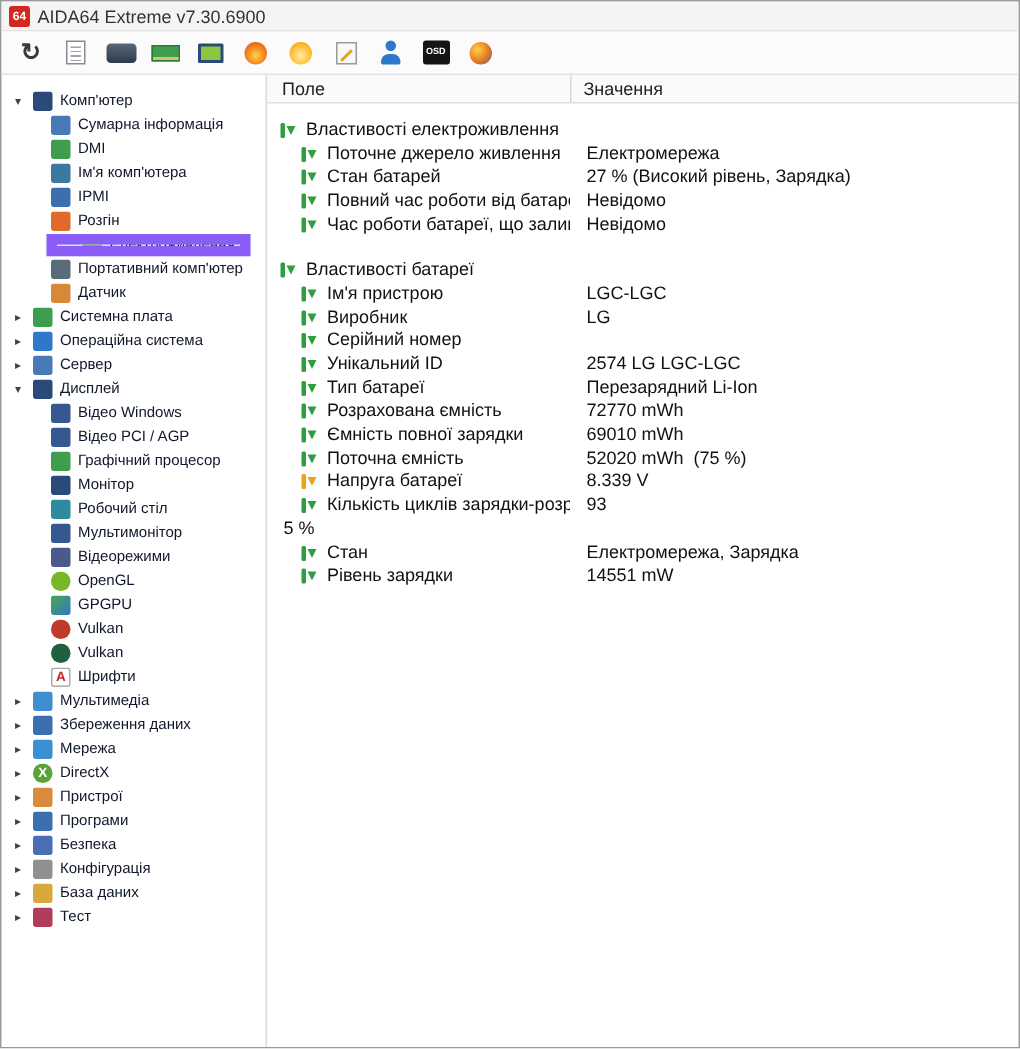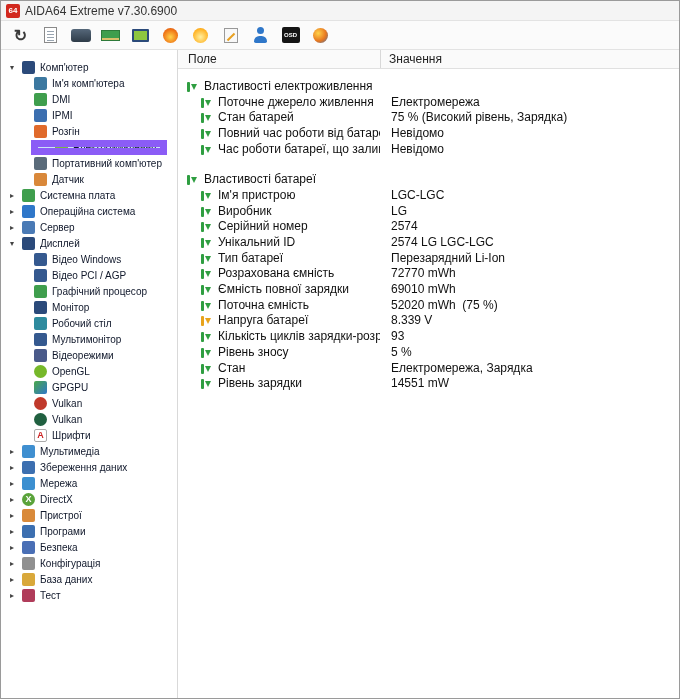--- a/index.html
+++ b/index.html
@@ -119,6 +119,13 @@
         <div class="titem lvl1">
           <span class="chev"></span>
           <span class="tbody">
+            <span class="sic" style="background: rgb(74, 121, 184);"></span>
+            <span class="tlabel">Сумарна інформація</span>
+          </span>
+        </div>
+        <div class="titem lvl1">
+          <span class="chev"></span>
+          <span class="tbody">
             <span class="sic" style="background: rgb(60, 120, 160);"></span>
             <span class="tlabel">Ім'я комп'ютера</span>
           </span>

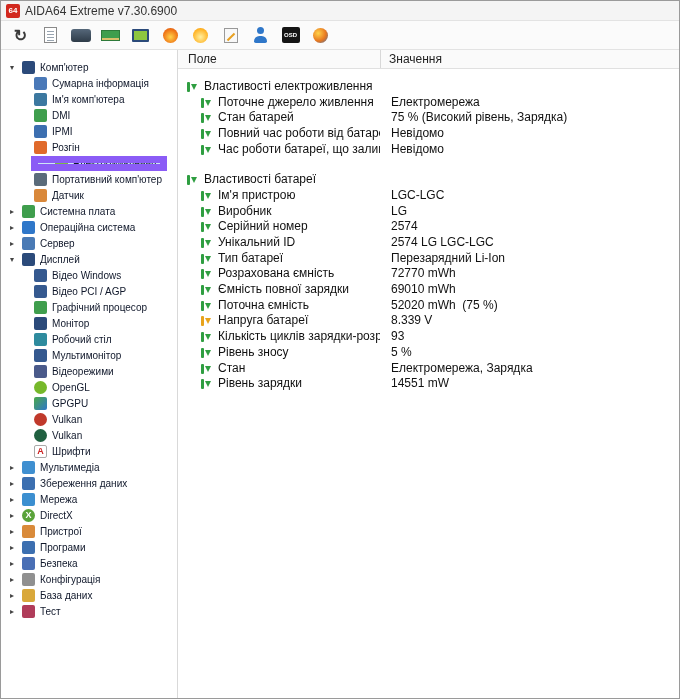--- a/index.html
+++ b/index.html
@@ -126,15 +126,15 @@
         <div class="titem lvl1">
           <span class="chev"></span>
           <span class="tbody">
+            <span class="sic" style="background: rgb(63, 158, 77);"></span>
+            <span class="tlabel">DMI</span>
+          </span>
+        </div>
+        <div class="titem lvl1">
+          <span class="chev"></span>
+          <span class="tbody">
             <span class="sic" style="background: rgb(60, 120, 160);"></span>
             <span class="tlabel">Ім'я комп'ютера</span>
-          </span>
-        </div>
-        <div class="titem lvl1">
-          <span class="chev"></span>
-          <span class="tbody">
-            <span class="sic" style="background: rgb(63, 158, 77);"></span>
-            <span class="tlabel">DMI</span>
           </span>
         </div>
         <div class="titem lvl1">

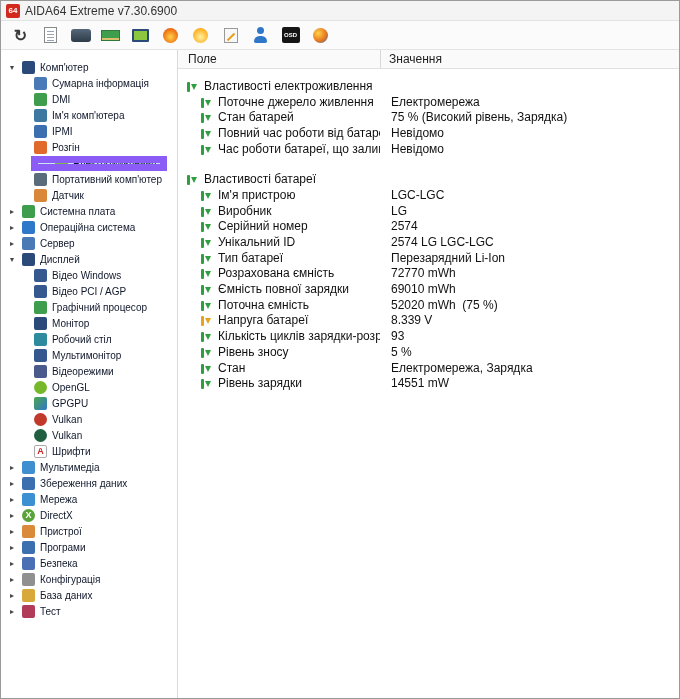--- a/index.html
+++ b/index.html
@@ -370,7 +370,7 @@
           </div>
           <div class="trow">
             <div class="cell-field indent"><span class="fi"></span><span>Стан батарей</span></div>
-            <div class="cell-value">75 % (Високий рівень, Зарядка)</div>
+            <div class="cell-value">27 % (Високий рівень, Зарядка)</div>
           </div>
           <div class="trow">
             <div class="cell-field indent"><span class="fi"></span><span>Повний час роботи від батареї</span></div>

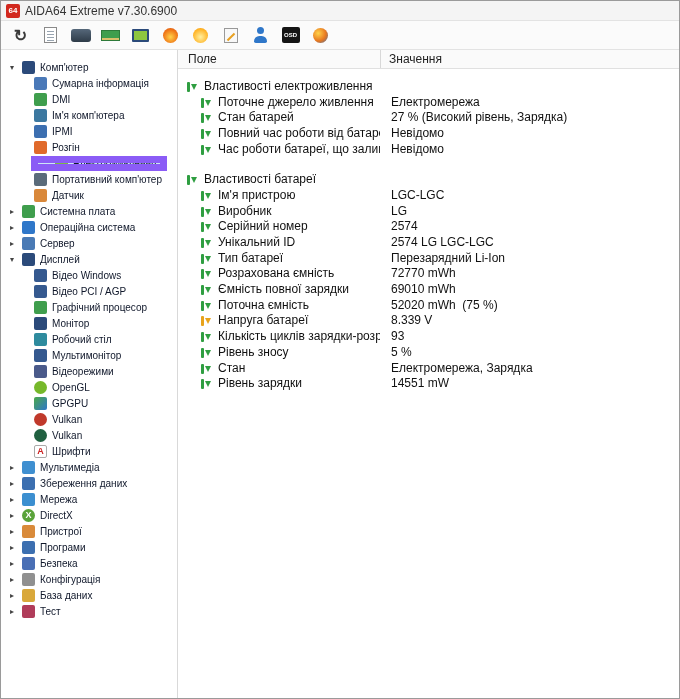--- a/index.html
+++ b/index.html
@@ -394,7 +394,6 @@
           </div>
           <div class="trow">
             <div class="cell-field indent"><span class="fi"></span><span>Серійний номер</span></div>
-            <div class="cell-value">2574</div>
           </div>
           <div class="trow">
             <div class="cell-field indent"><span class="fi"></span><span>Унікальний ID</span></div>

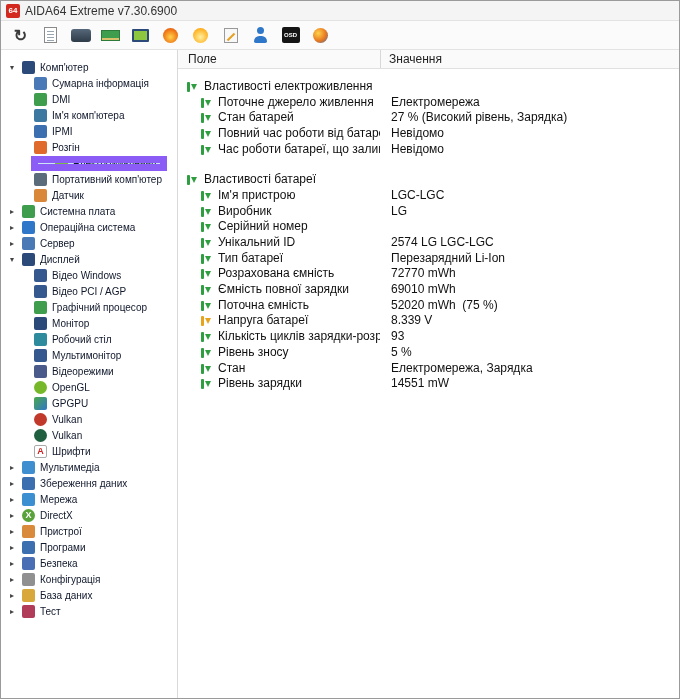--- a/index.html
+++ b/index.html
@@ -424,7 +424,6 @@
             <div class="cell-value">93</div>
           </div>
           <div class="trow">
-            <div class="cell-field indent"><span class="fi"></span><span>Рівень зносу</span></div>
             <div class="cell-value">5 %</div>
           </div>
           <div class="trow">

